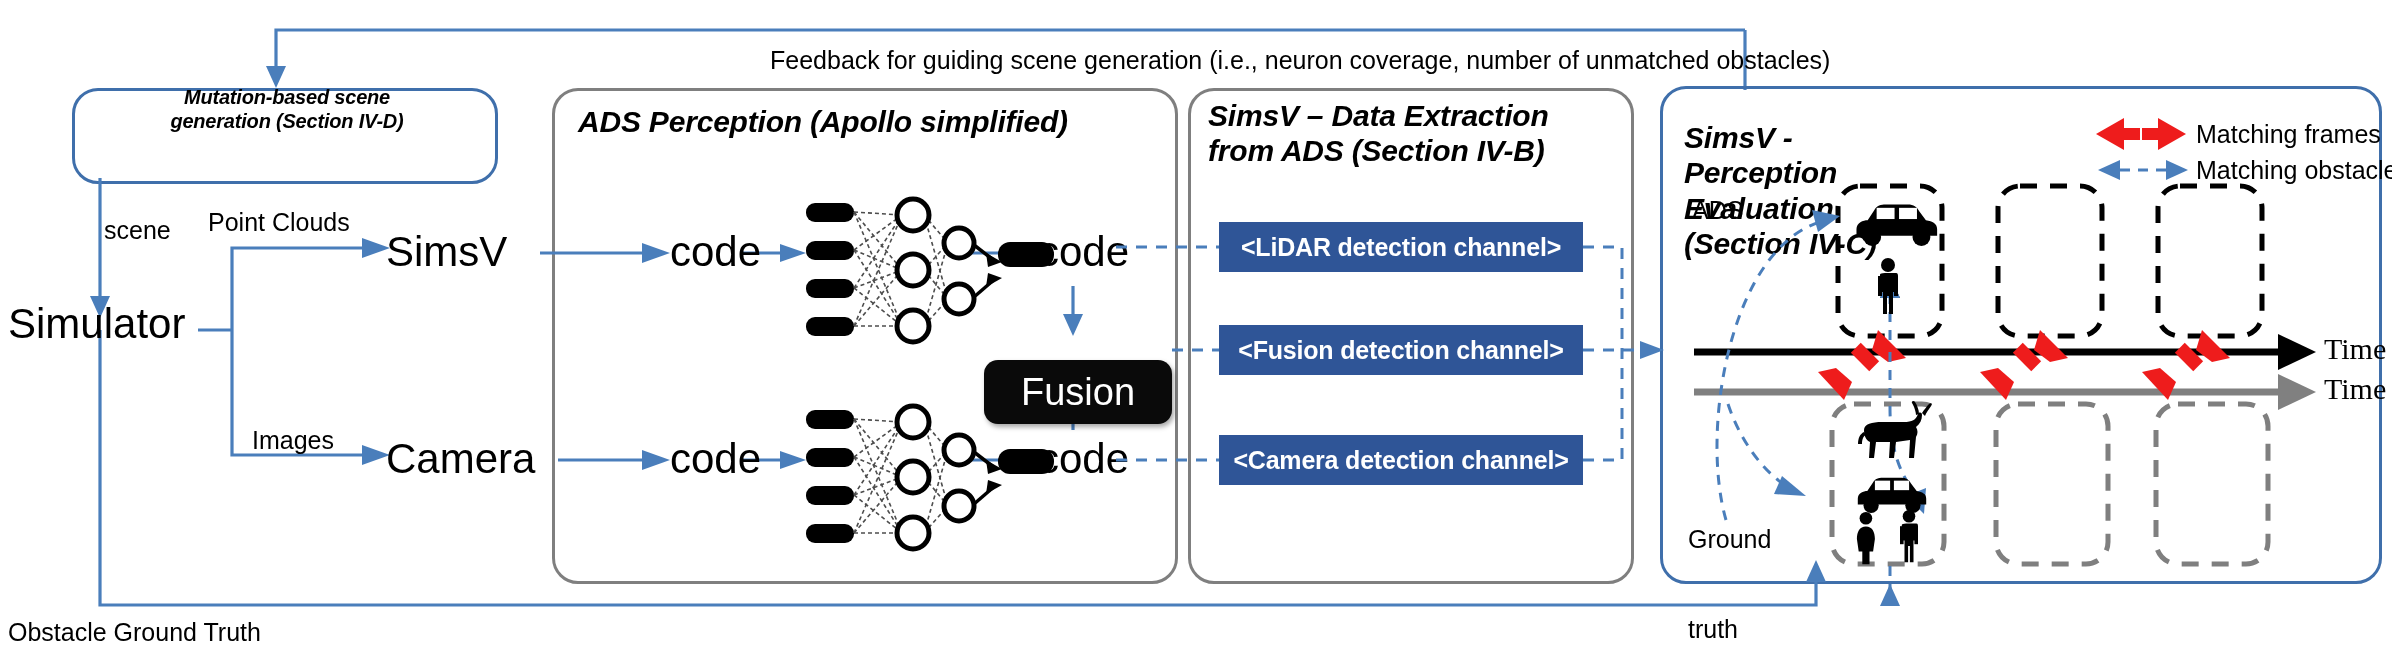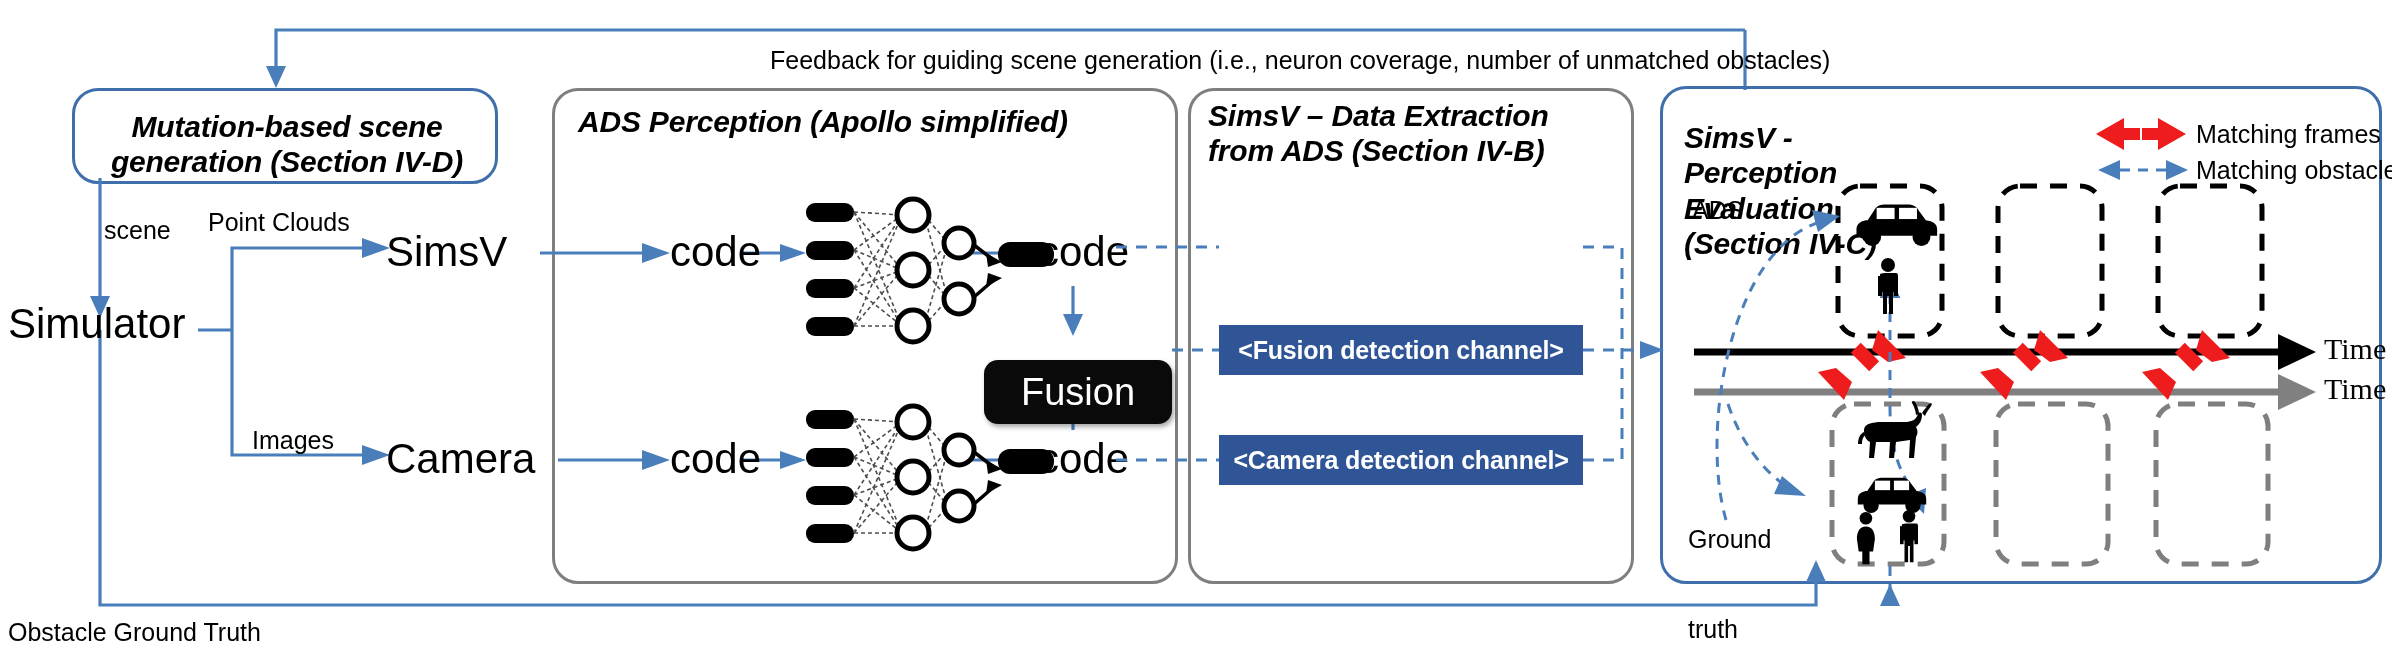--- a/index.html
+++ b/index.html
@@ -58,7 +58,7 @@
   <div class="lbl small" style="left:770px;top:46px;">Feedback for guiding scene generation (i.e., neuron coverage, number of unmatched obstacles)</div>
 
   <div class="panel blue" style="left:72px;top:88px;width:420px;height:90px;"></div>
-  <div class="panel-title" style="left:92px;top:109px;width:390px;font-size:30px;text-align:center;">
+  <div class="panel-title" style="left:92px;top:86px;width:390px;font-size:20px;text-align:center;">
     <div>Mutation-based scene</div>
     <div>generation (Section IV-D)</div>
   </div>

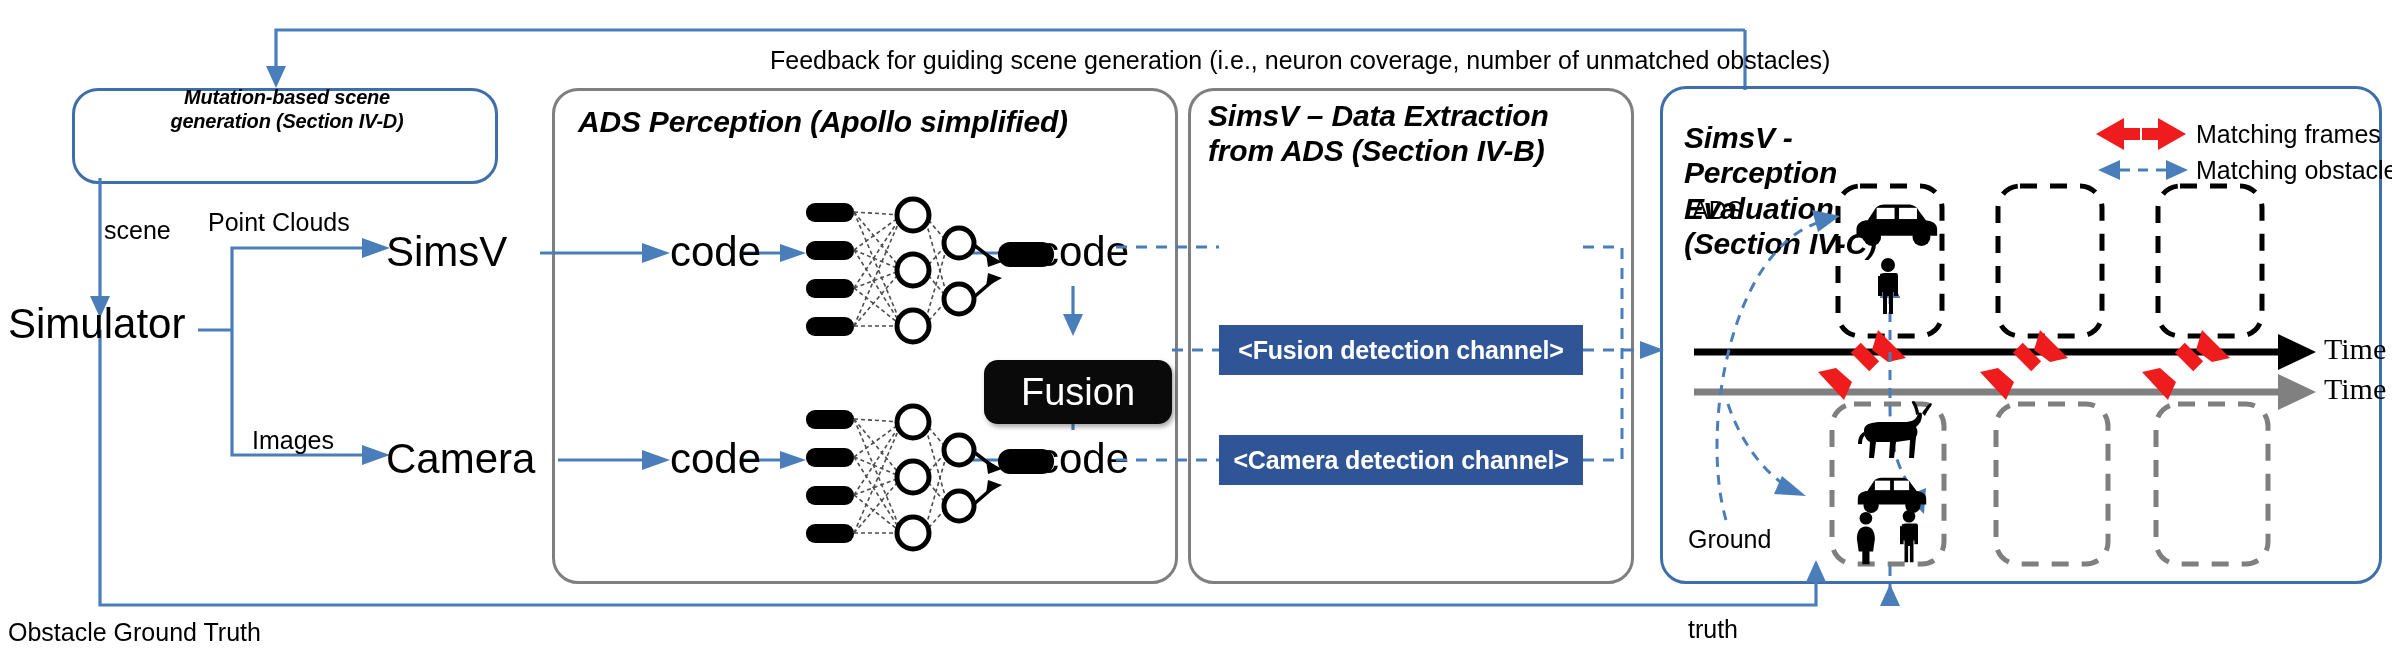--- a/index.html
+++ b/index.html
@@ -216,6 +216,7 @@
 
   <div class="fusion" style="left:984px;top:332px;width:188px;height:64px;margin-top:28px;">Fusion</div>
 
+  <div class="chan" style="left:1219px;top:222px;width:364px;height:50px;">&lt;LiDAR detection channel&gt;</div>
   <div class="chan" style="left:1219px;top:325px;width:364px;height:50px;">&lt;Fusion detection channel&gt;</div>
   <div class="chan" style="left:1219px;top:435px;width:364px;height:50px;">&lt;Camera detection channel&gt;</div>
 

